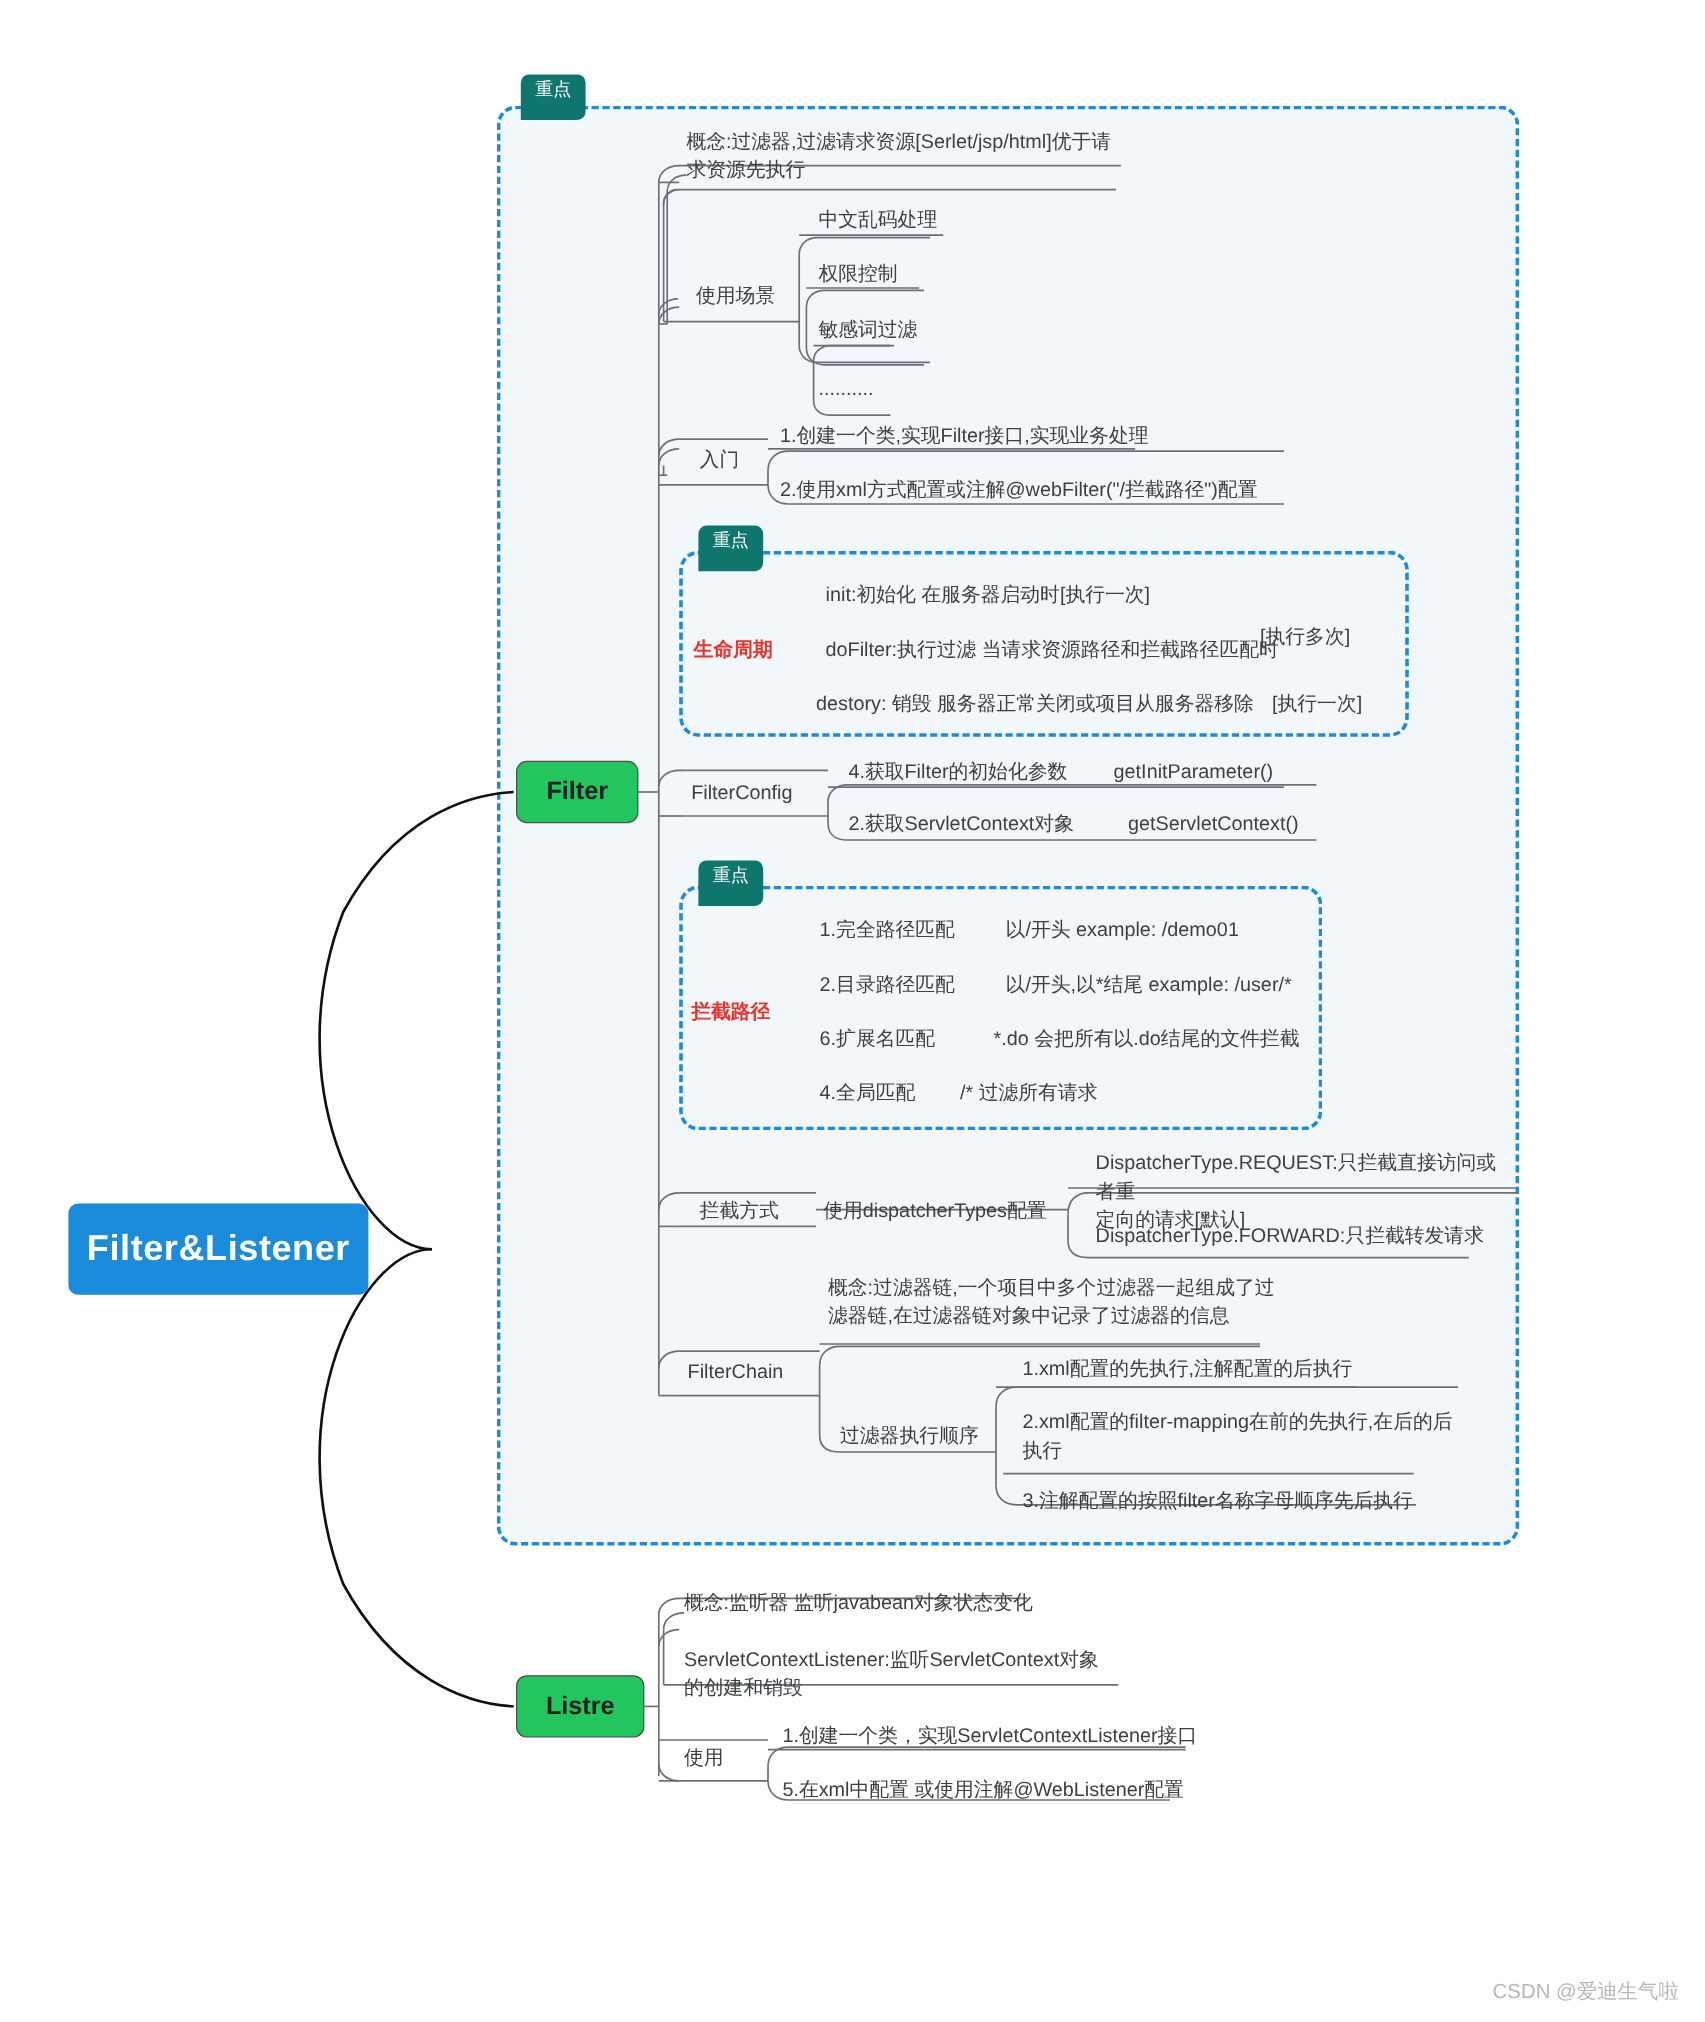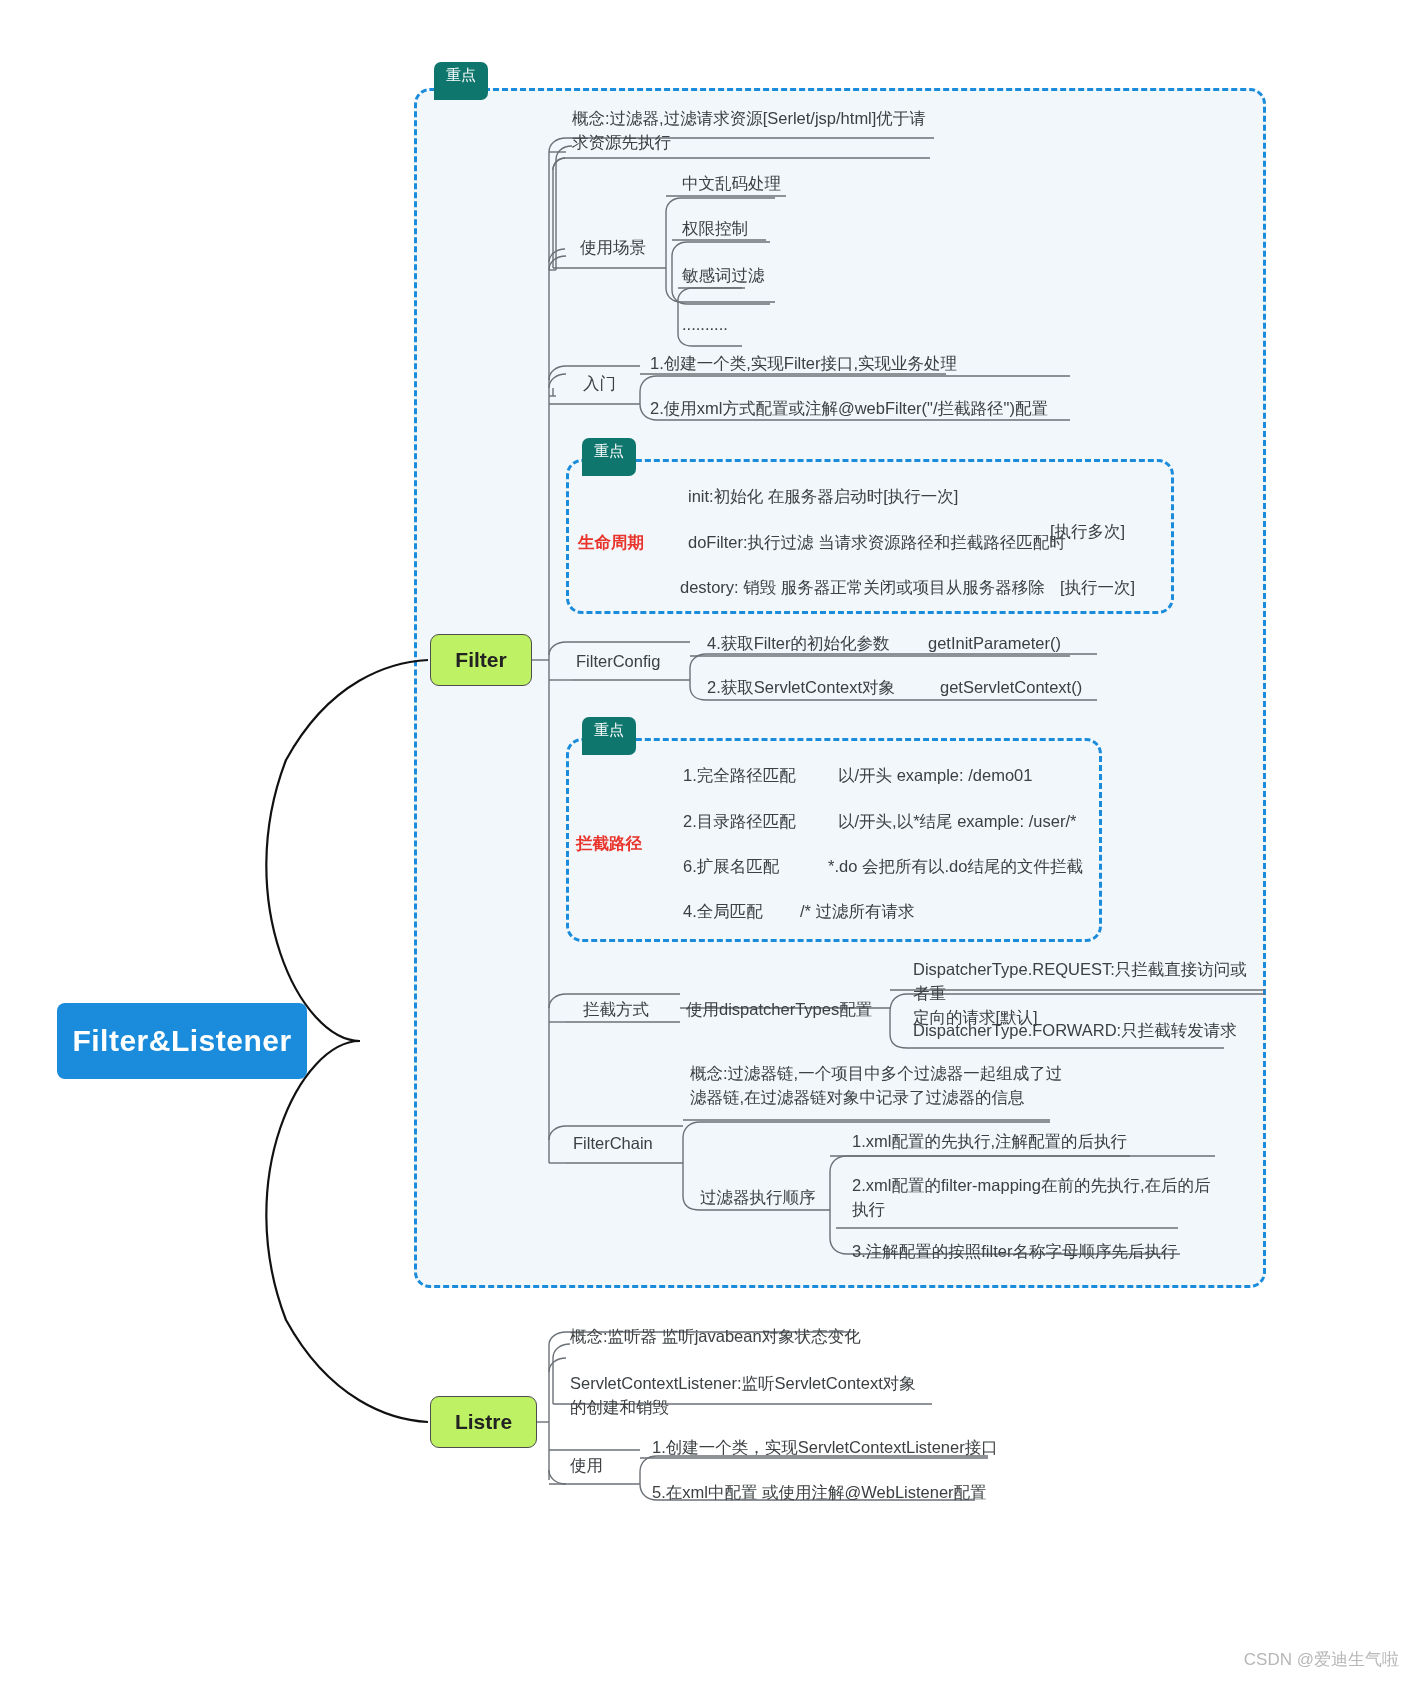--- a/index.html
+++ b/index.html
@@ -43,7 +43,7 @@
   
   .l1-node {
     position: absolute;
-    background: #bef264;
+    background: #22c55e;
     border: 1.5px solid #4d4d4d;
     border-radius: 9px;
     display: flex;

